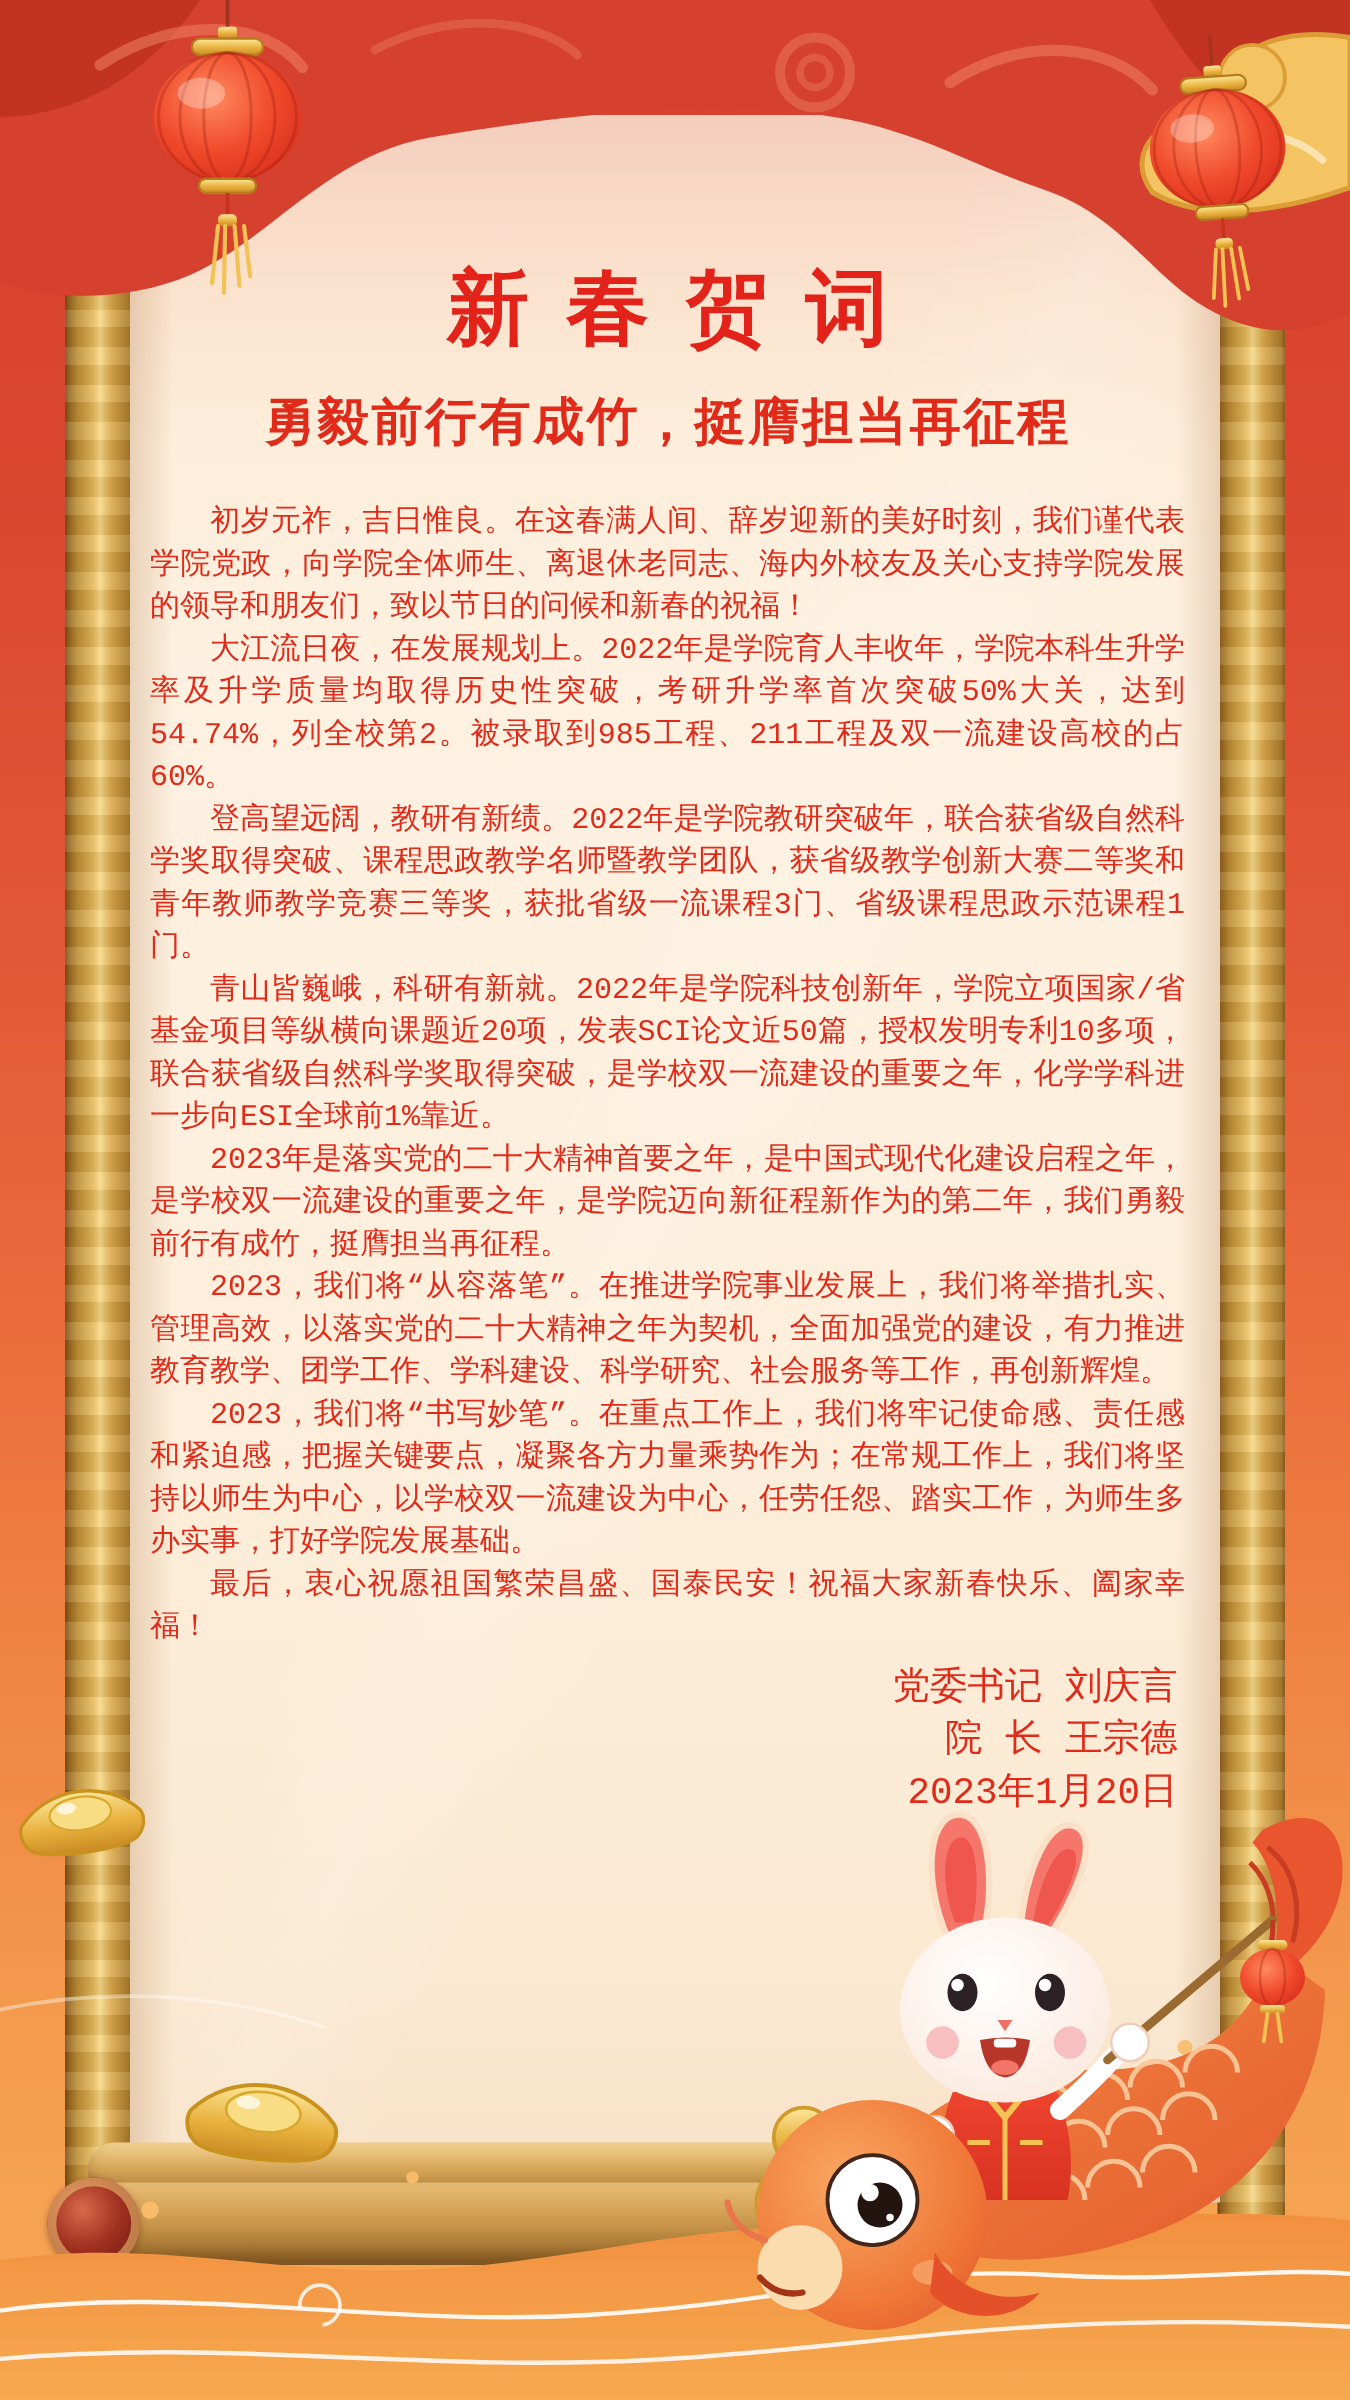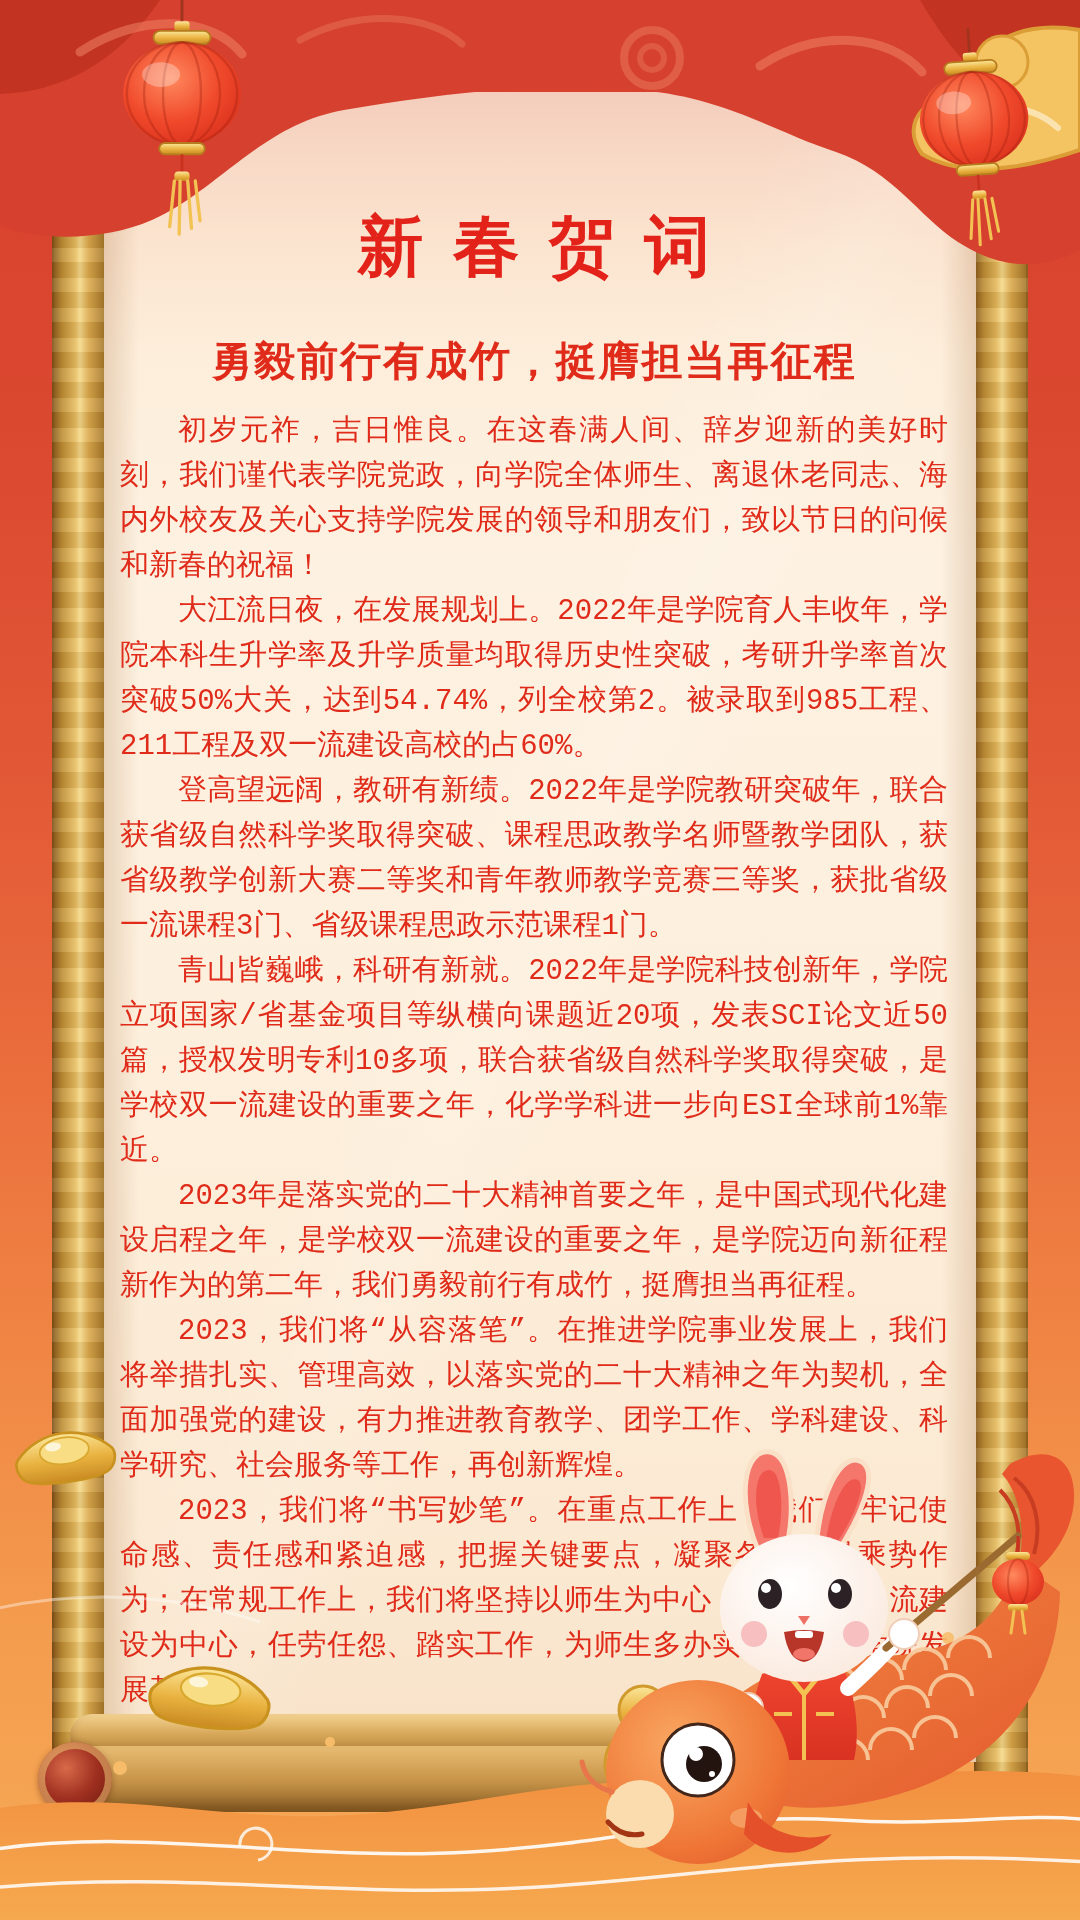--- a/index.html
+++ b/index.html
@@ -37,7 +37,7 @@
   
   .content{position:absolute;left:120px;right:132px;top:92px;z-index:3;color:#e02b1a;font-family:Liberation Mono, monospace;}
   .title{margin-top:110px;text-align:center;font-size:66px;font-weight:700;letter-spacing:.45em;text-indent:.45em;color:#e3231a;}
-  .subtitle{margin-top:42px;text-align:center;font-size:41px;font-weight:700;letter-spacing:.05em;}
+  .subtitle{margin-top:18px;text-align:center;font-size:41px;font-weight:700;letter-spacing:.05em;}
   .body{margin-top:20px;font-size:29px;line-height:45px;text-align:justify;}
   .body p{margin:0;text-indent:2em;}
   .signature{margin-top:10px;text-align:right;font-size:30px;line-height:42px;padding-right:6px;}

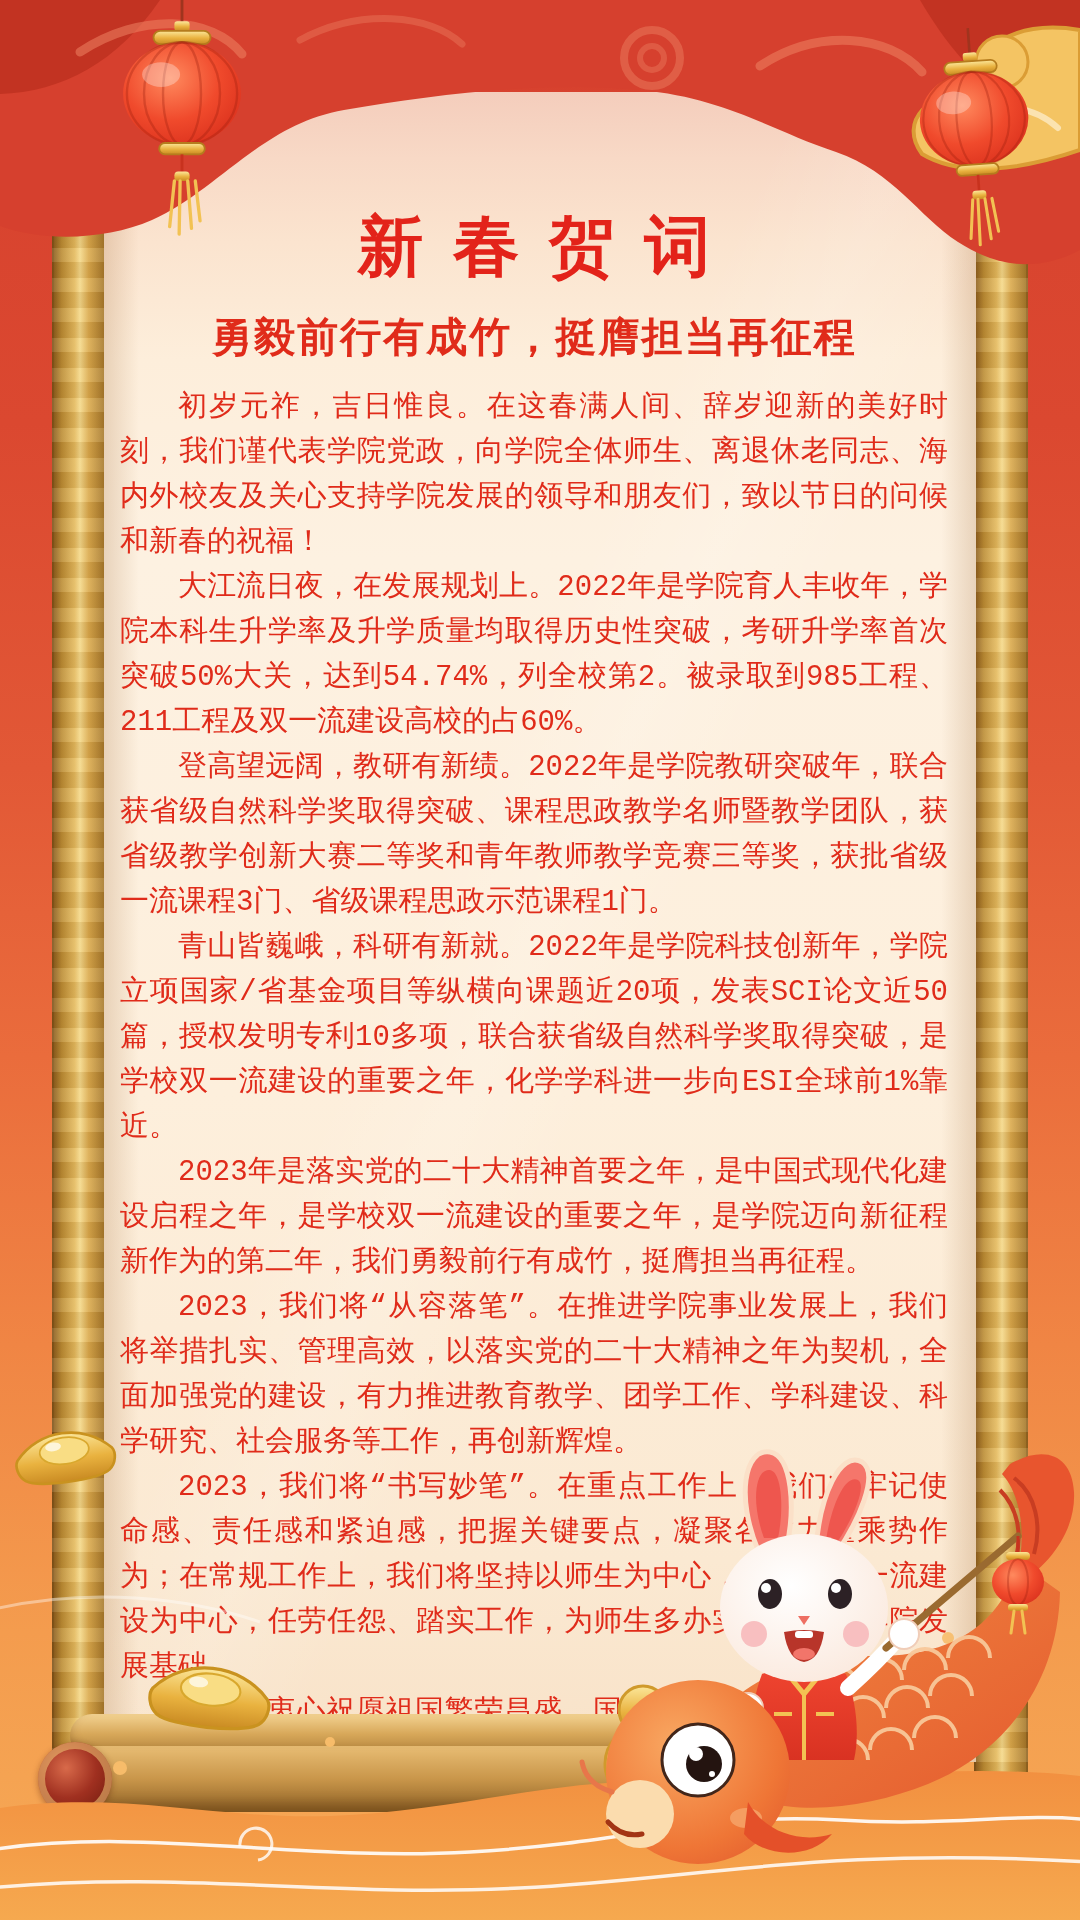--- a/index.html
+++ b/index.html
@@ -38,7 +38,7 @@
   .content{position:absolute;left:120px;right:132px;top:92px;z-index:3;color:#e02b1a;font-family:Liberation Mono, monospace;}
   .title{margin-top:110px;text-align:center;font-size:66px;font-weight:700;letter-spacing:.45em;text-indent:.45em;color:#e3231a;}
   .subtitle{margin-top:18px;text-align:center;font-size:41px;font-weight:700;letter-spacing:.05em;}
-  .body{margin-top:20px;font-size:29px;line-height:45px;text-align:justify;}
+  .body{margin-top:37px;font-size:24px;line-height:34px;text-align:justify;}
   .body p{margin:0;text-indent:2em;}
   .signature{margin-top:10px;text-align:right;font-size:30px;line-height:42px;padding-right:6px;}
   

